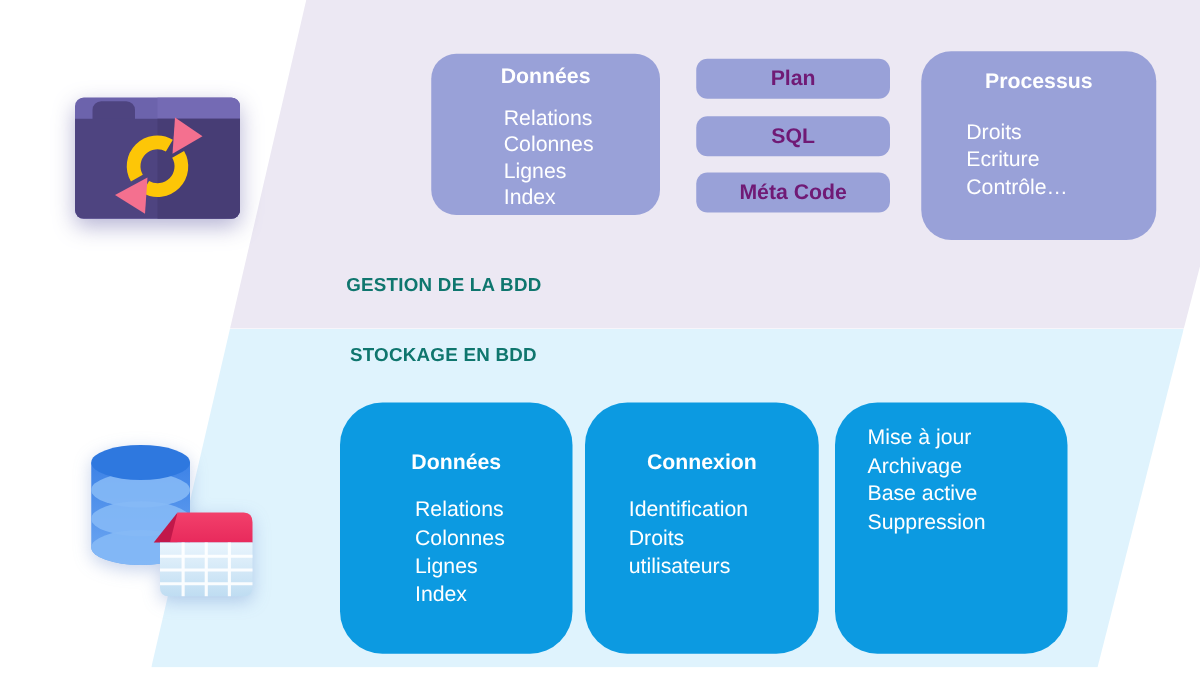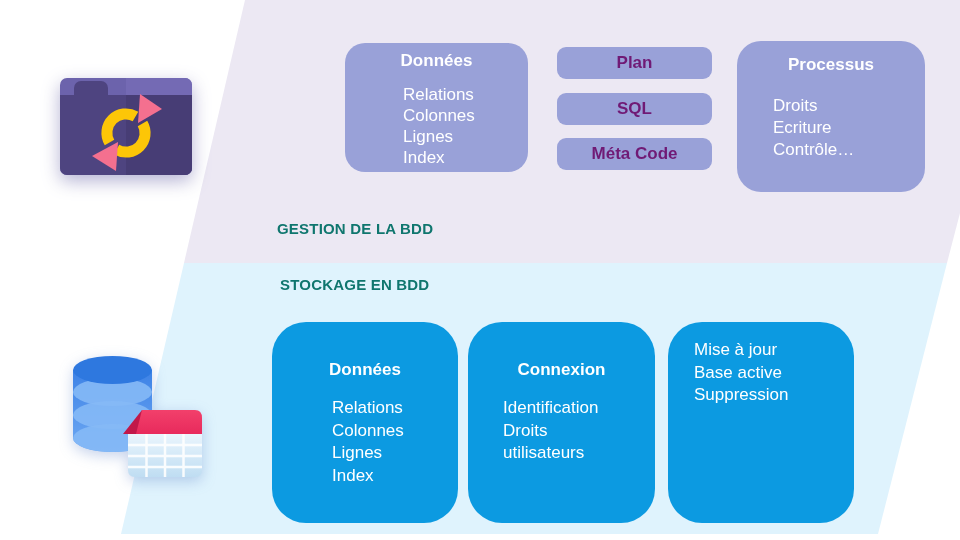--- a/index.html
+++ b/index.html
@@ -160,6 +160,7 @@
   <div class="bcard" id="bb3">
     <div class="card-items">
       <div>Mise à jour</div>
+      <div>Archivage</div>
       <div>Base active</div>
       <div>Suppression</div>
     </div>

